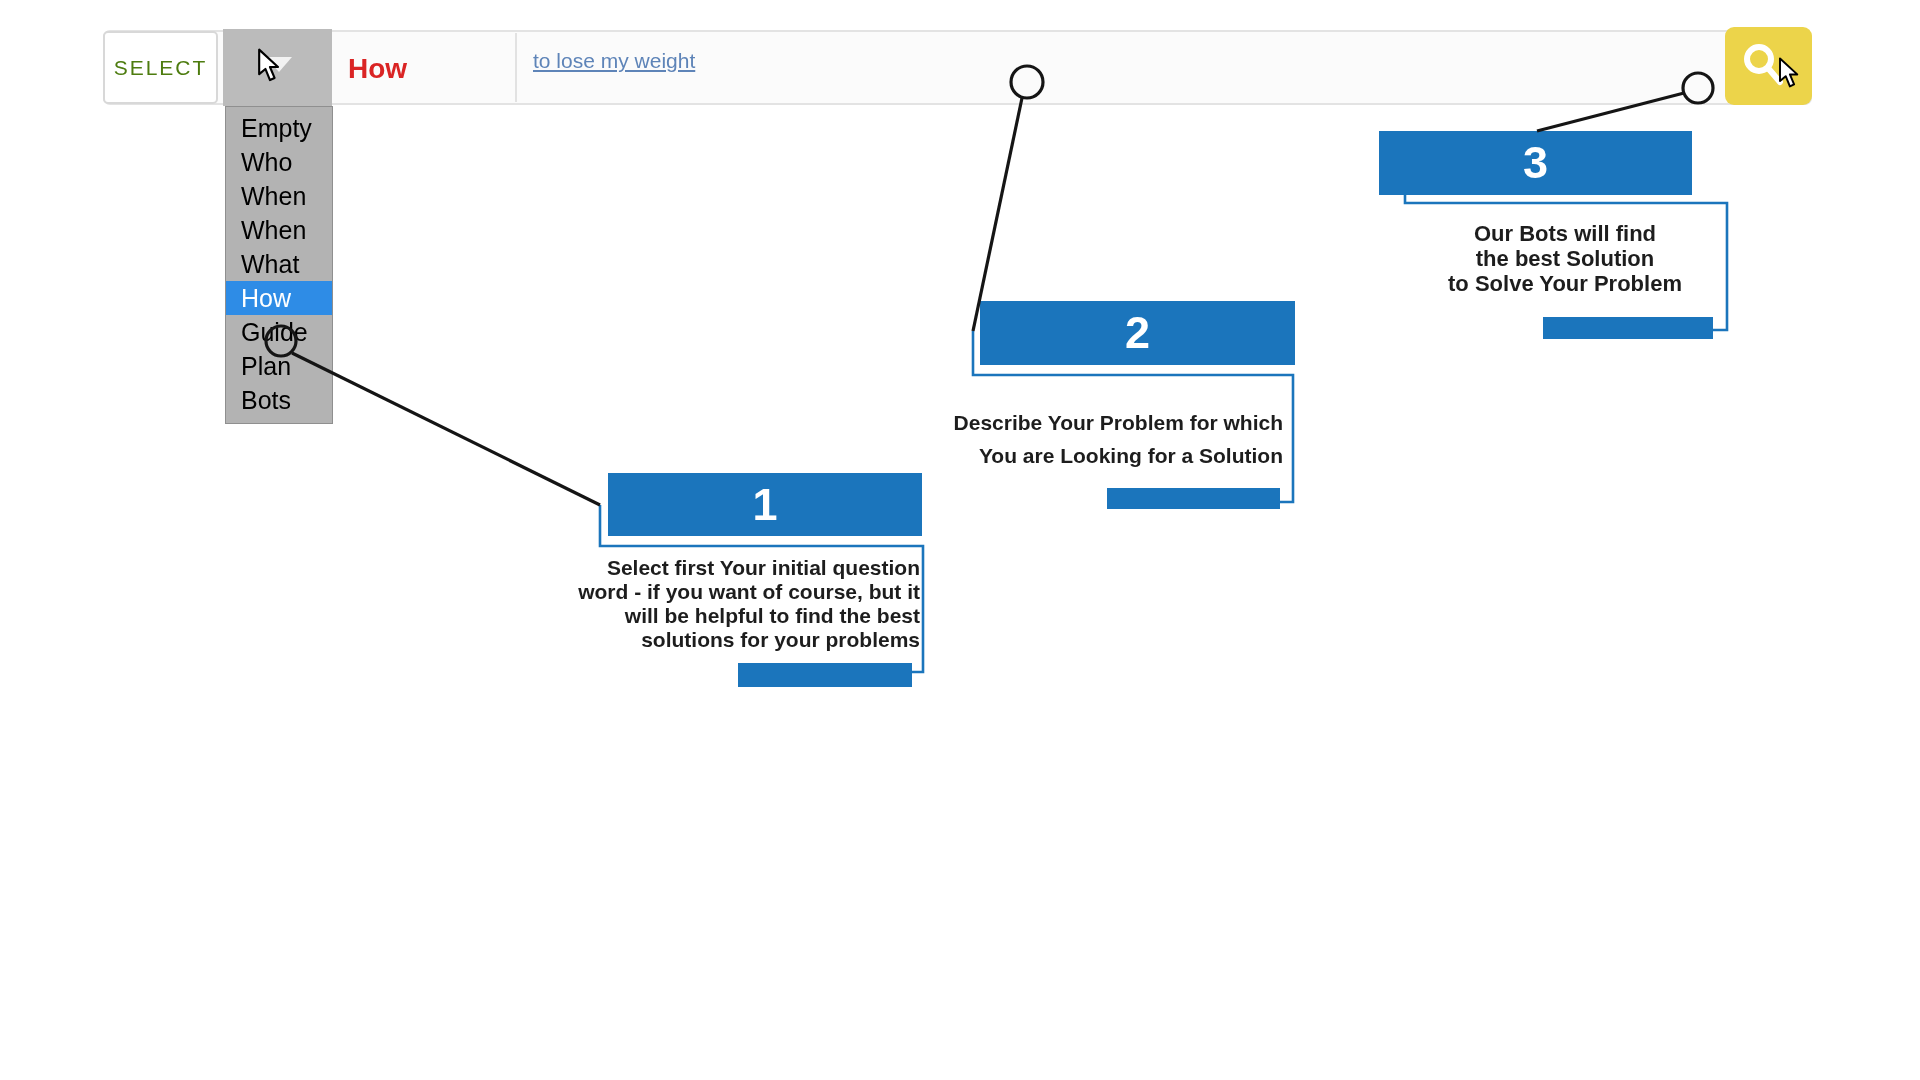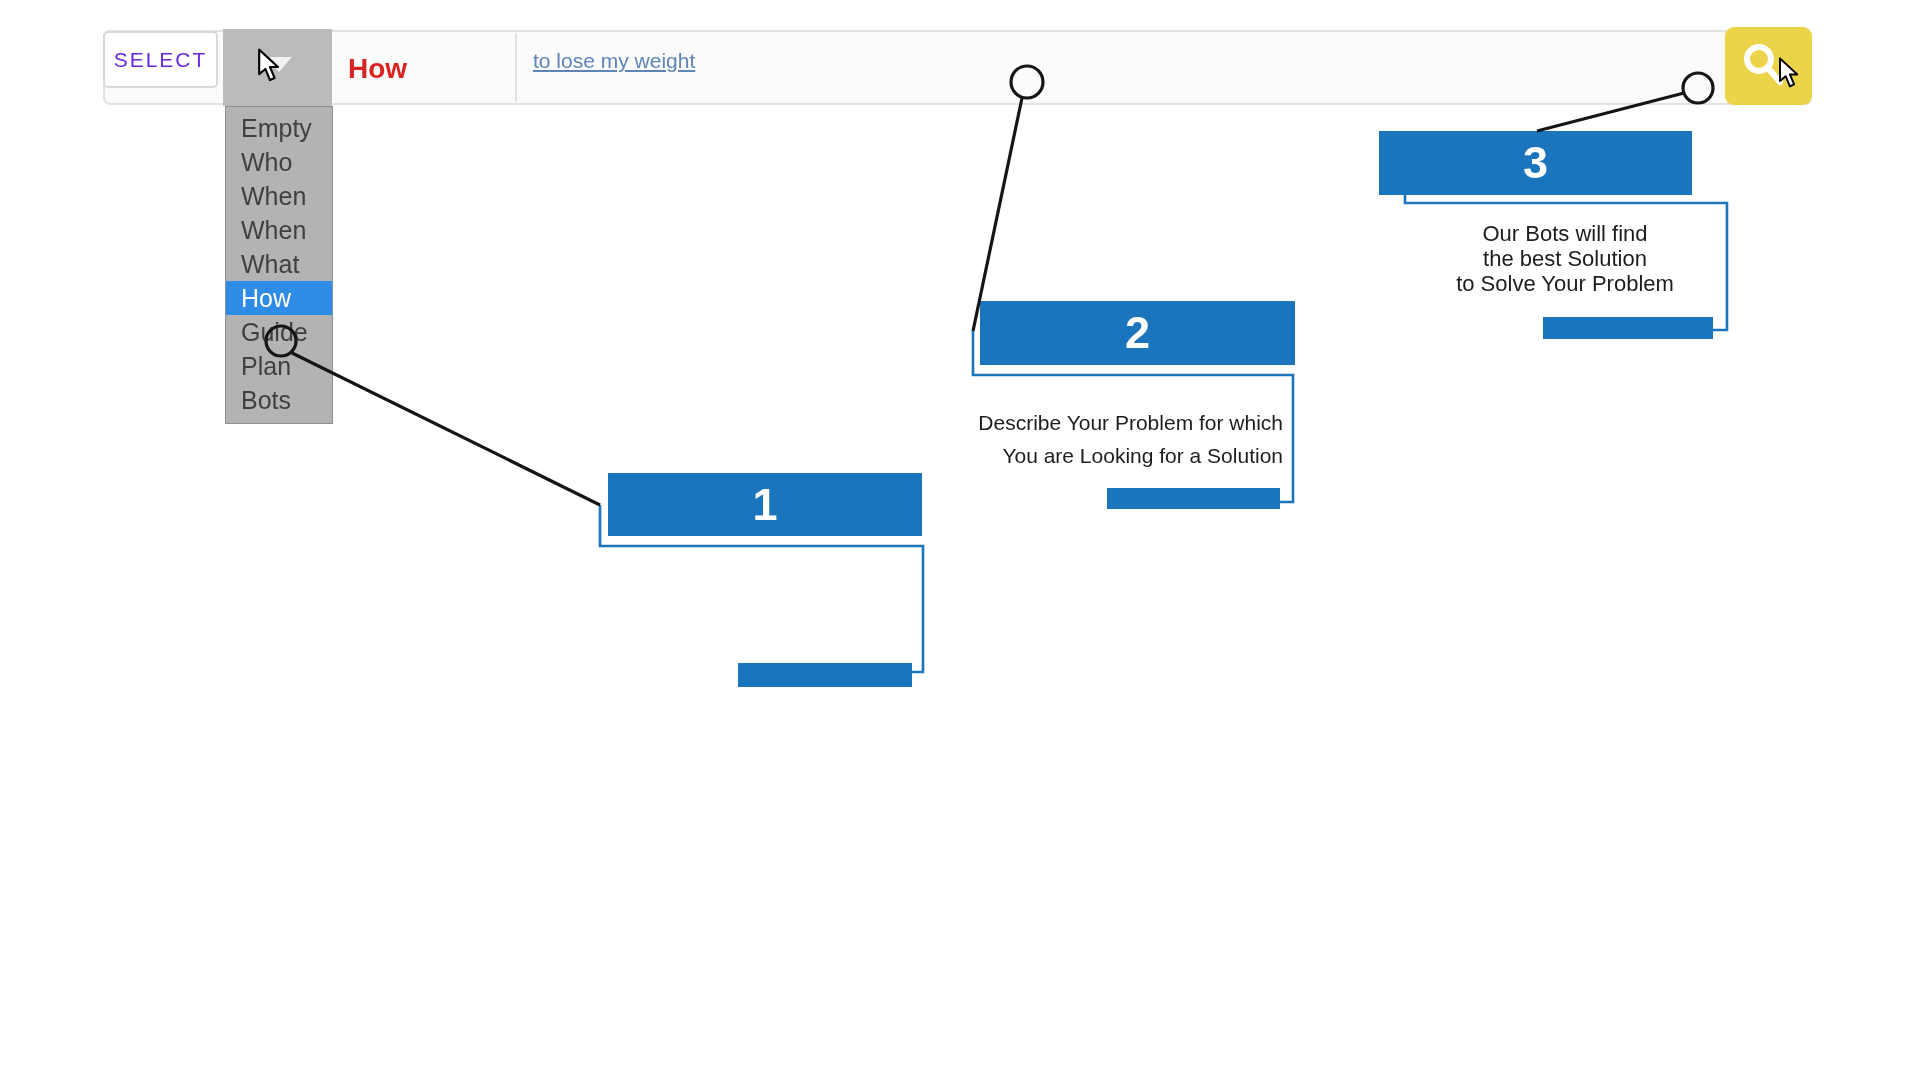--- a/index.html
+++ b/index.html
@@ -14,10 +14,10 @@
     background:#fbfbfb; border:2px solid #e3e3e3; border-radius:7px;
   }
   .select-box {
-    position:absolute; left:103px; top:31px; width:115px; height:57px;
+    position:absolute; left:103px; top:31px; width:115px; height:73px;
     background:#ffffff; border:2px solid #d8d8d8; border-radius:5px;
     display:flex; align-items:center; justify-content:center;
-    font-size:21px; letter-spacing:2px; color:#6d28d9;
+    font-size:21px; letter-spacing:2px; color:#4d7c0f;
   }
   .dd-btn {
     position:absolute; left:223px; top:29px; width:109px; height:77px;

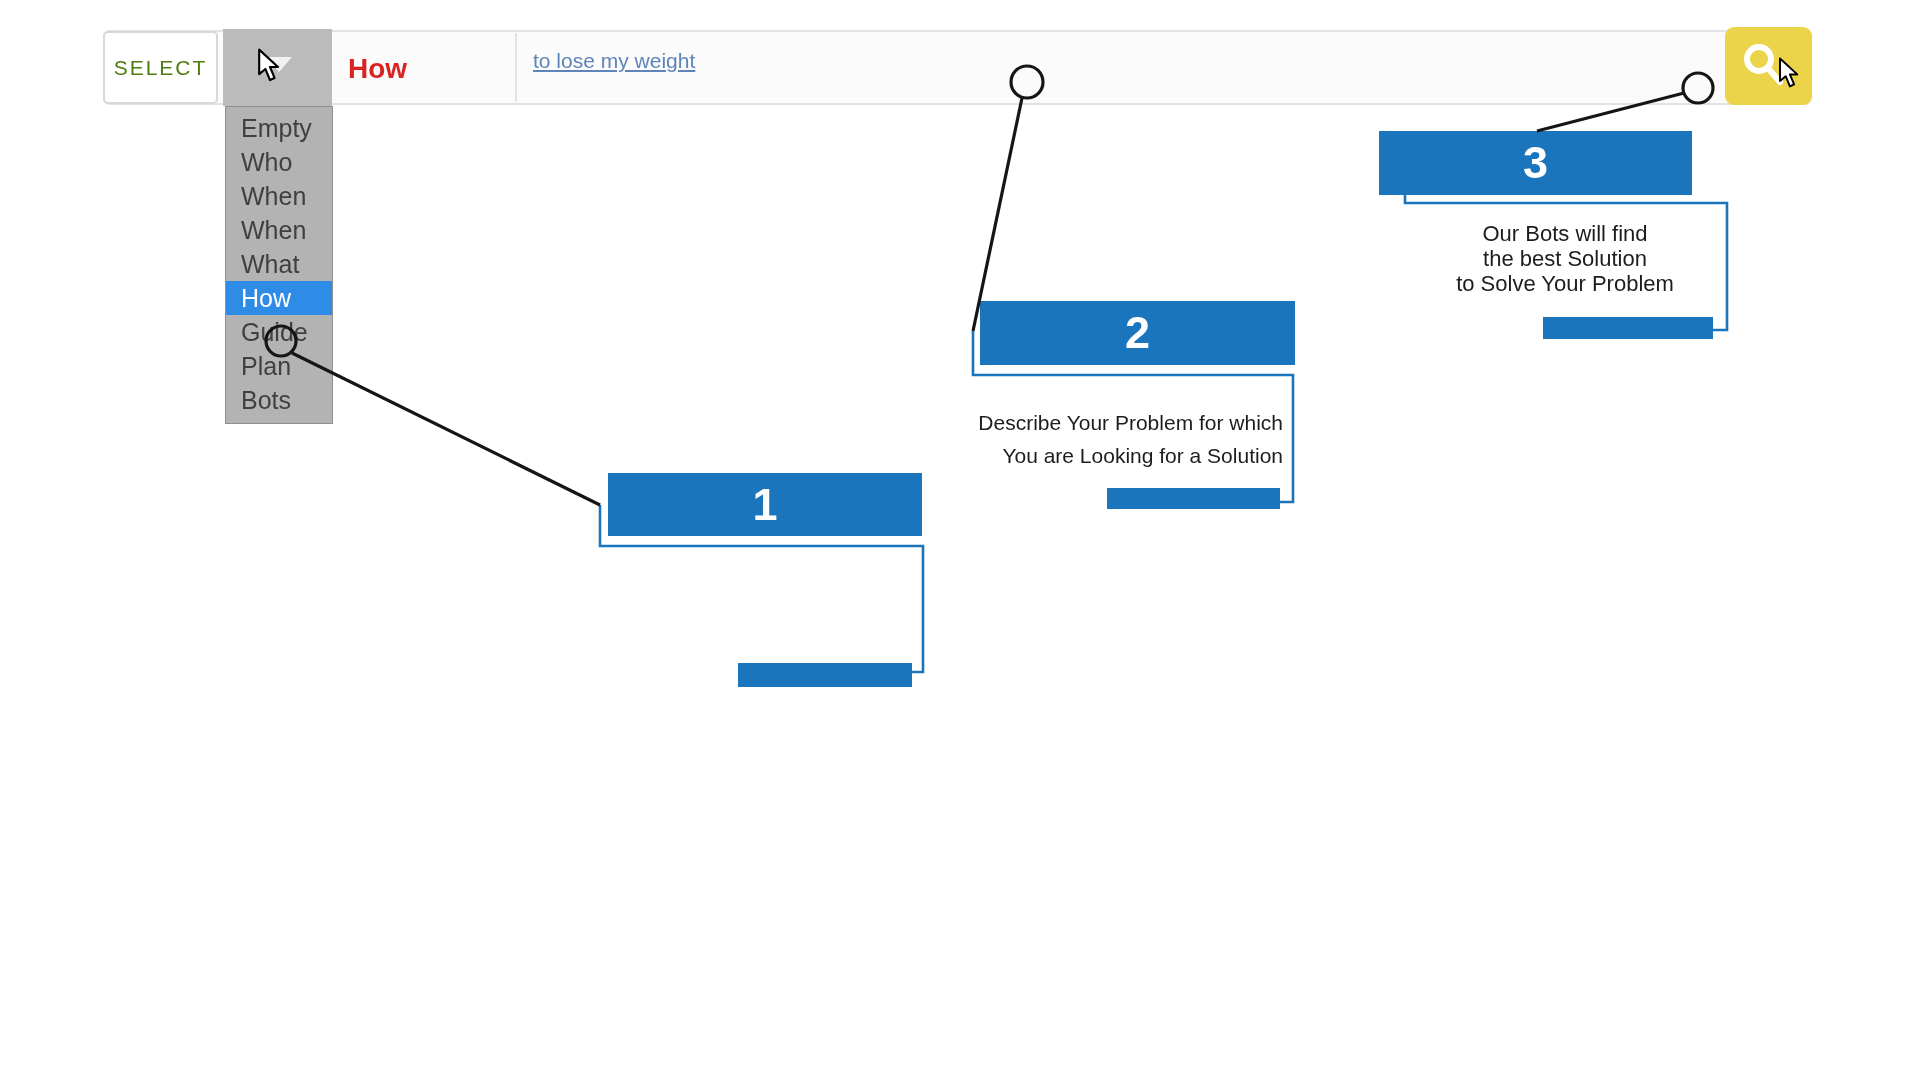--- a/index.html
+++ b/index.html
@@ -54,7 +54,7 @@
   }
   .menu-item {
     height:34px; line-height:34px; padding-left:15px;
-    font-size:25px; color:#404040; white-space:nowrap;
+    font-size:25px; color:#000000; white-space:nowrap;
   }
   .menu-item.selected {
     background:var(--highlight-blue,#2e8ce6); color:#ffffff;

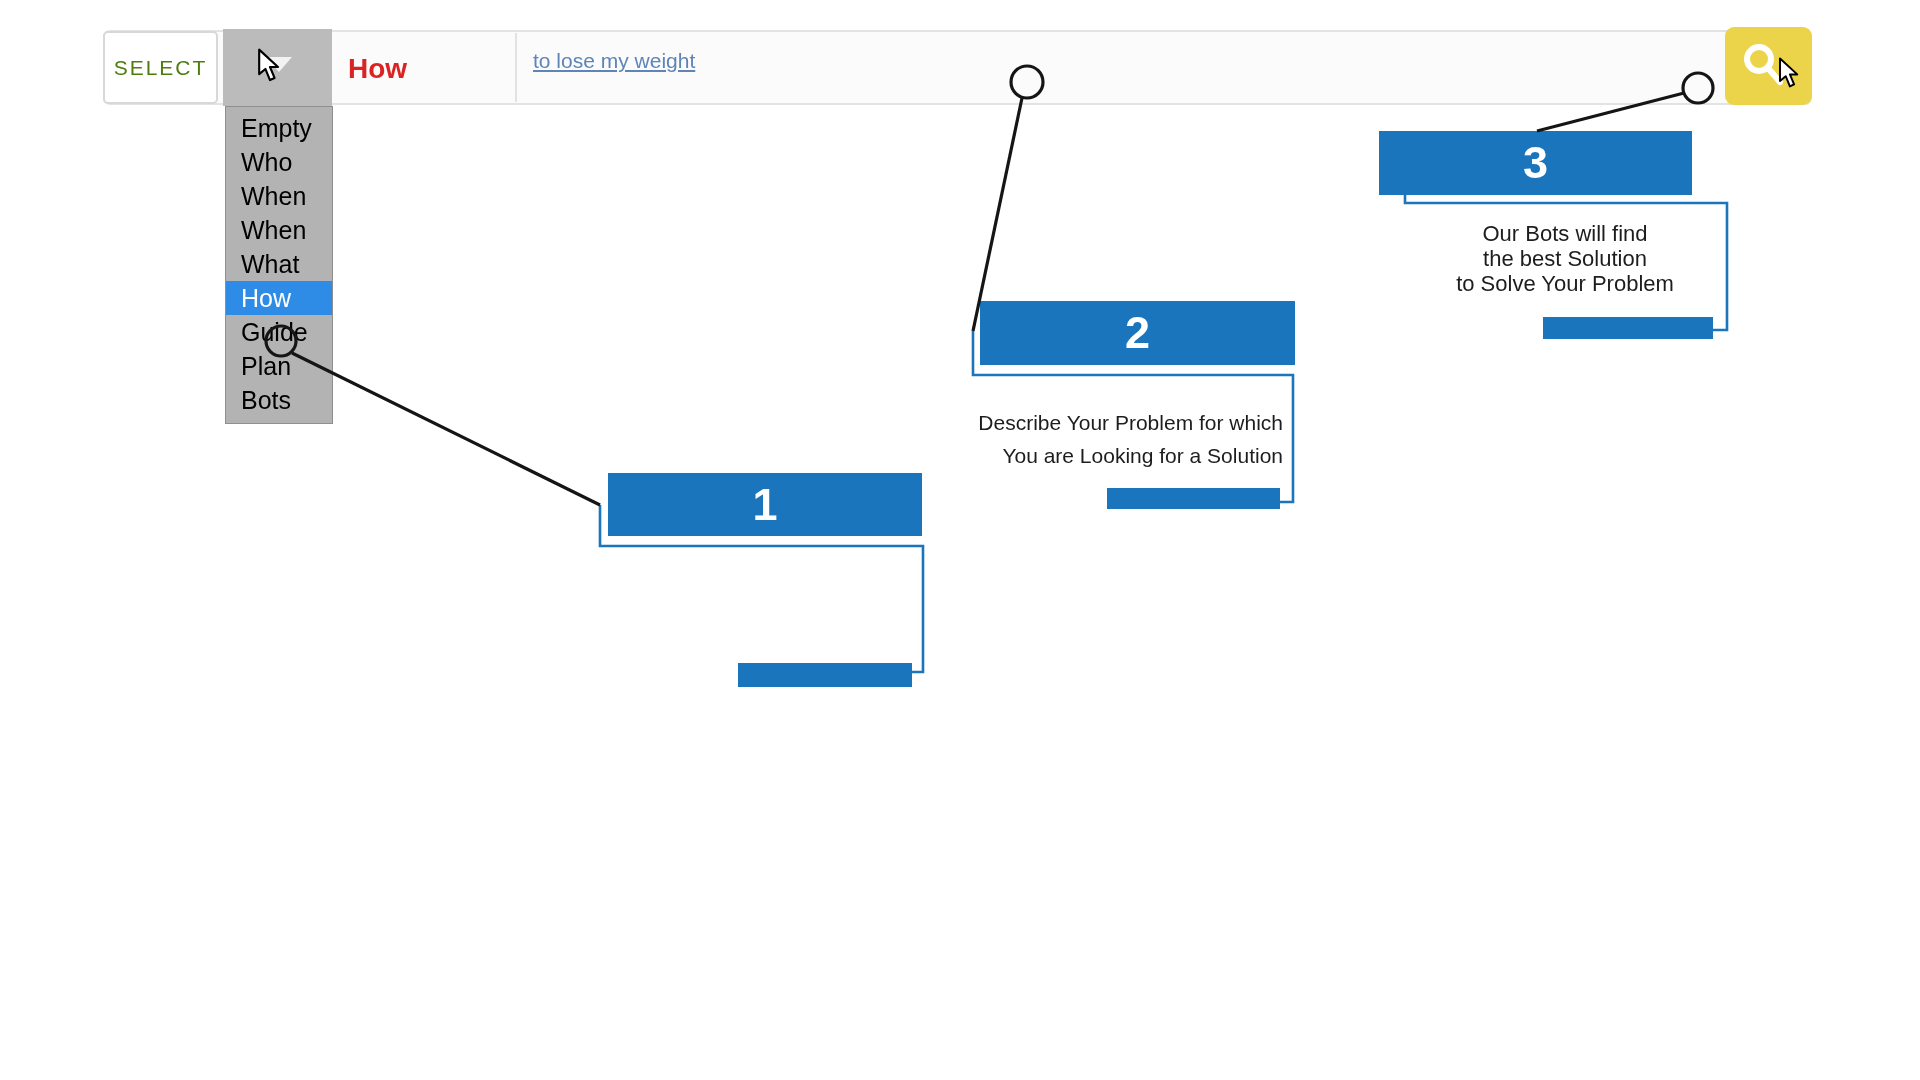--- a/index.html
+++ b/index.html
@@ -76,7 +76,7 @@
   .s2box { left:980px; top:301px; width:315px; height:64px; }
   .s3box { left:1379px; top:131px; width:313px; height:64px; }
   .caption {
-    position:absolute; font-weight:normal; color:#1d1d1d; white-space:pre-line; z-index:3;
+    position:absolute; font-weight:bold; color:#1d1d1d; white-space:pre-line; z-index:3;
   }
   .s1cap { right:1000px; top:556px; font-size:21px; line-height:24px; text-align:right; }
   .s2cap { right:637px;  top:406px; font-size:21px; line-height:33px; text-align:right; }

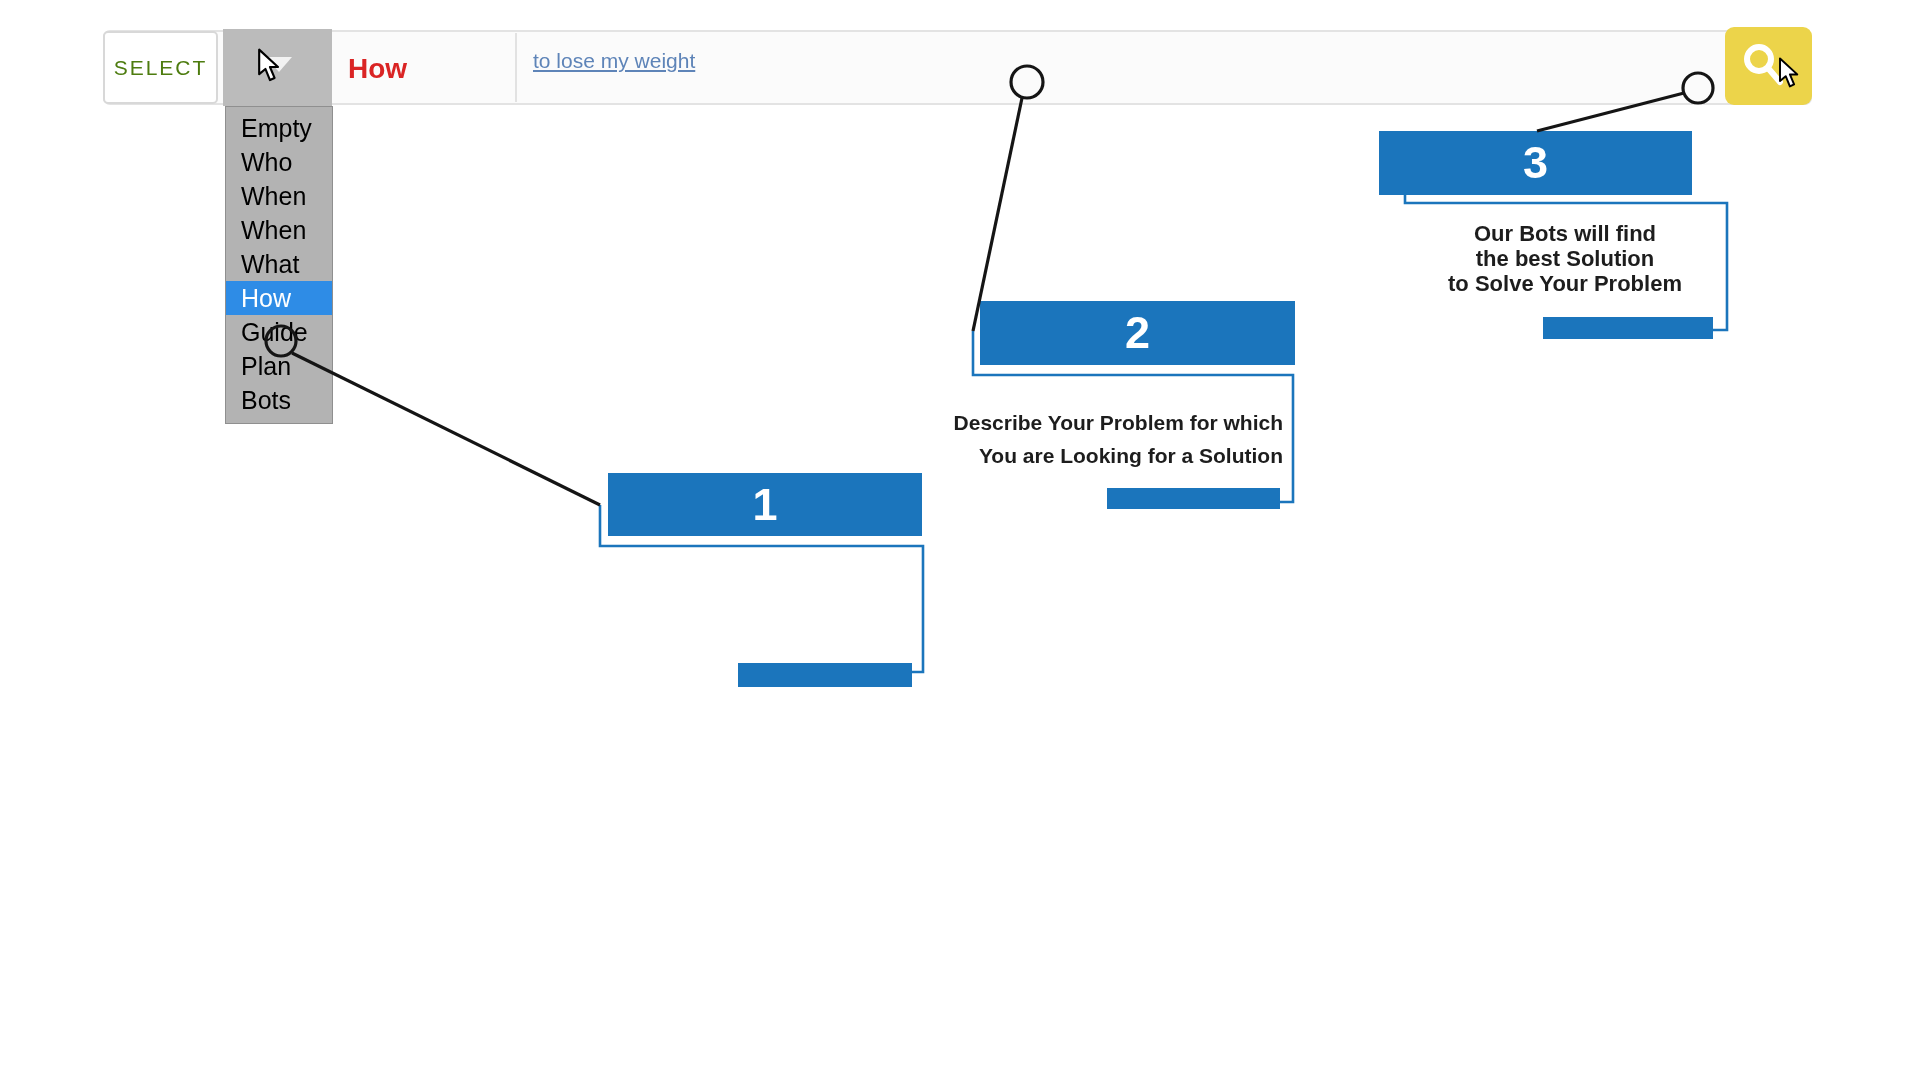--- a/index.html
+++ b/index.html
@@ -147,6 +147,10 @@
   <div class="step-box s1box">
     <span>1</span>
   </div>
+  <div class="caption s1cap">Select first Your initial question
+word - if you want of course, but it
+will be helpful to find the best
+solutions for your problems</div>
   <div class="mini-bar s1bar"></div>
 
   <div class="step-box s2box">

